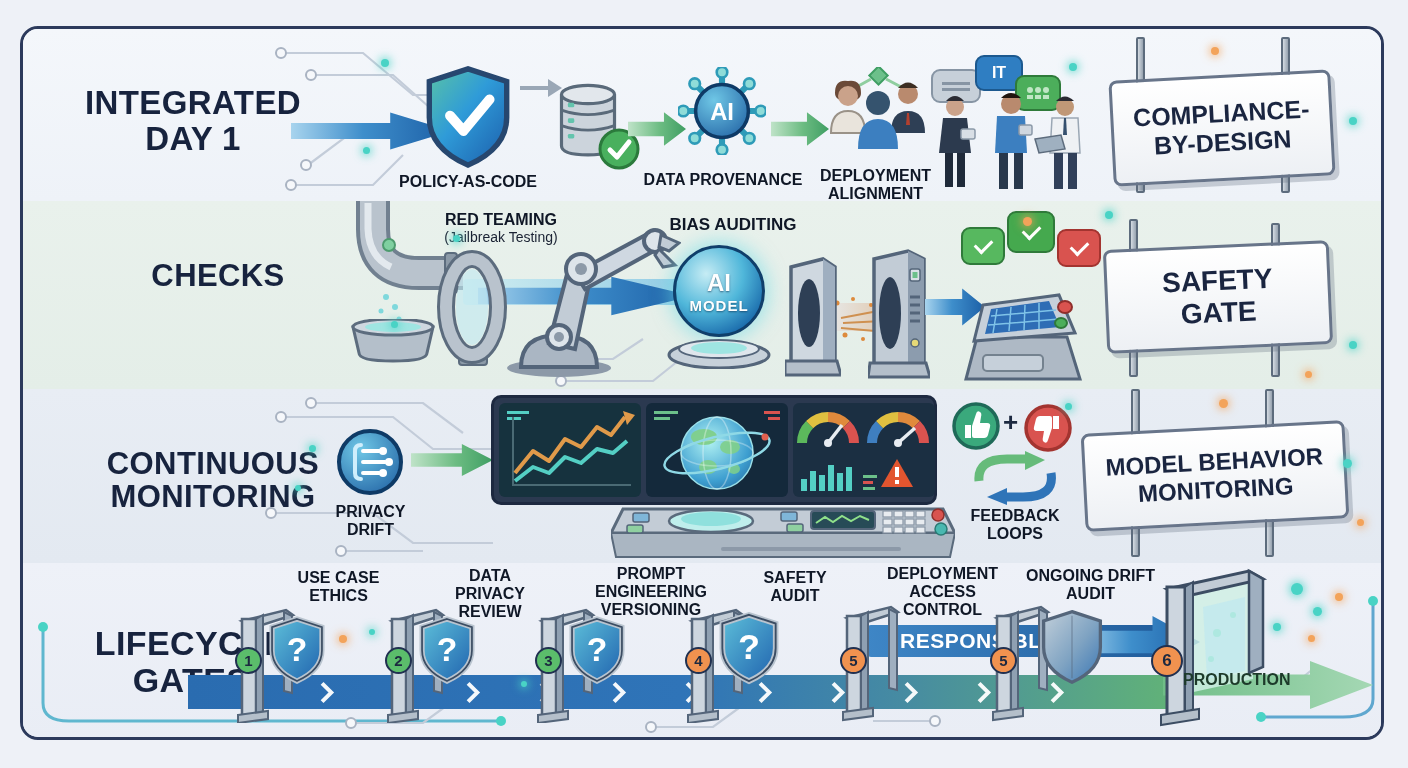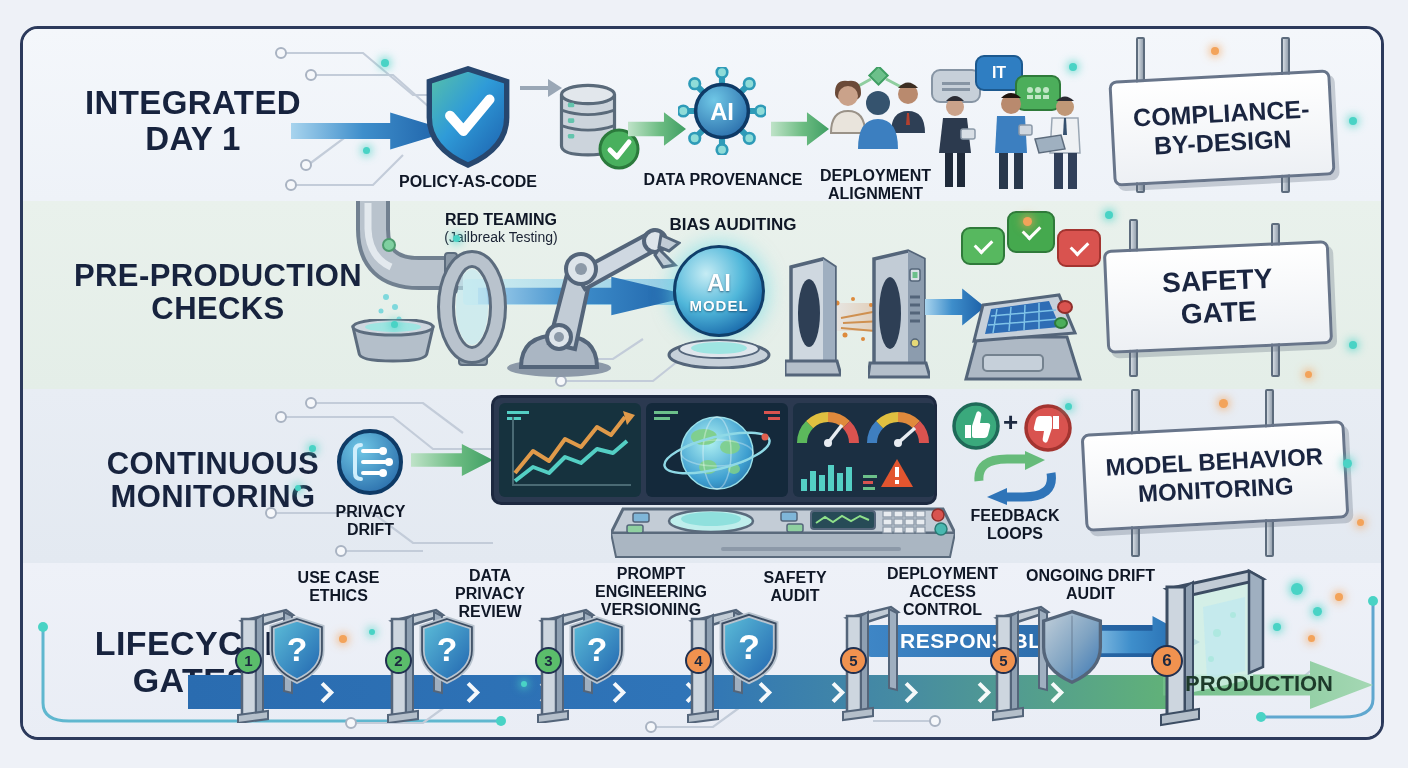--- a/index.html
+++ b/index.html
@@ -216,7 +216,6 @@
 
   <div class="band" id="b2">
     <div class="abs title" style="left:45px;top:58px;width:300px;font-size:31px">
-      <div>PRE-PRODUCTION</div>
       <div>CHECKS</div>
     </div>
     <svg class="abs" style="left:480px;top:128px;width:460px;height:60px">

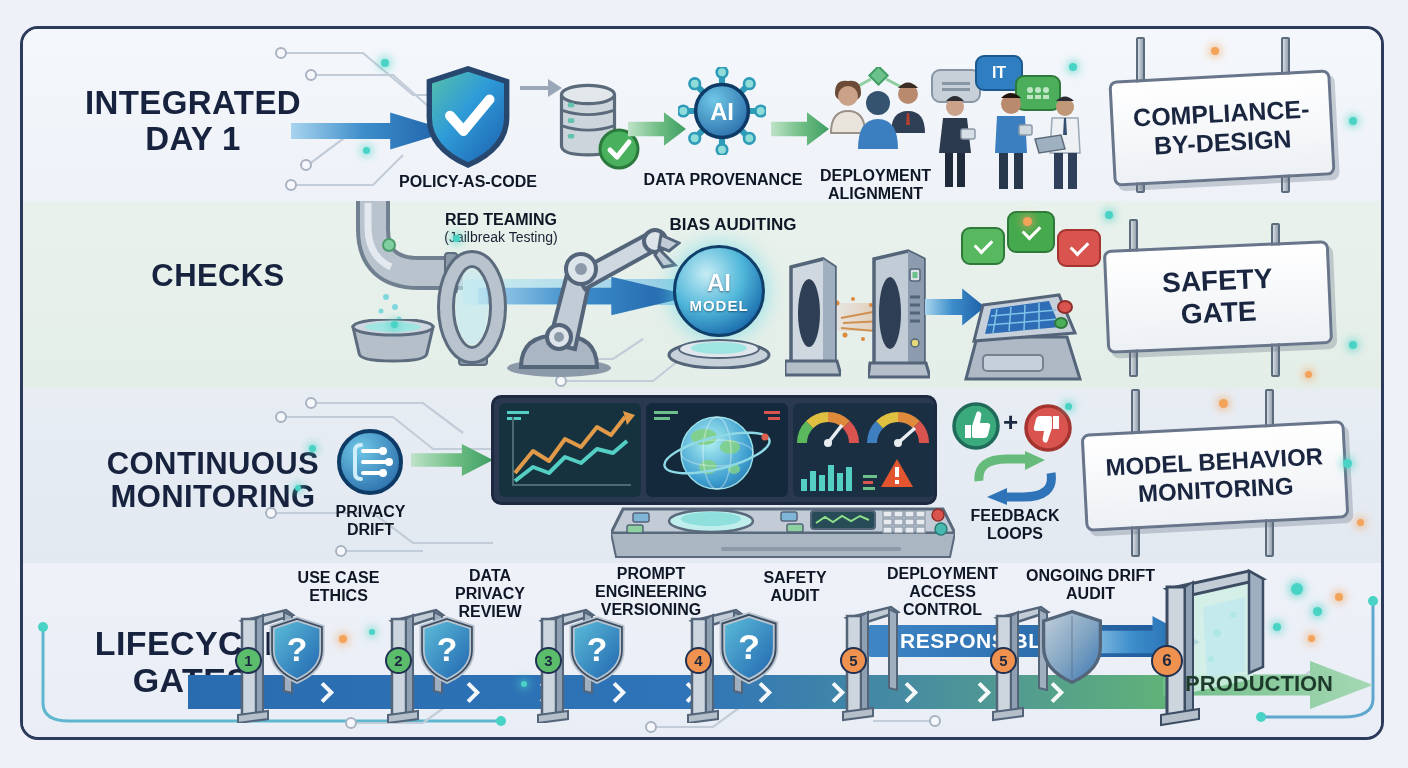--- a/index.html
+++ b/index.html
@@ -657,7 +657,7 @@
     <div class="abs lbl" style="left:1000px;top:4px;width:135px">ONGOING DRIFT AUDIT</div>
 
     <div class="abs arrow" style="left:1140px;top:96px;width:210px;height:52px;background:linear-gradient(90deg,#6fbd87,#a5d8b4);clip-path:polygon(0 30%,70% 30%,70% 4%,100% 50%,70% 96%,70% 70%,0 70%);z-index:4"></div>
-    <div class="abs" style="left:1160px;top:108px;width:150px;text-align:right;font-weight:800;font-size:22px;color:#1d3a2a;z-index:5">PRODUCTION</div>
+    <div class="abs" style="left:1160px;top:108px;width:150px;text-align:left;font-weight:800;font-size:16px;color:#1d3a2a;z-index:5">PRODUCTION</div>
 
     <span class="glow g-teal abs" style="left:1268px;top:20px;width:12px;height:12px"></span>
     <span class="glow g-teal abs" style="left:1290px;top:44px;width:9px;height:9px"></span>

